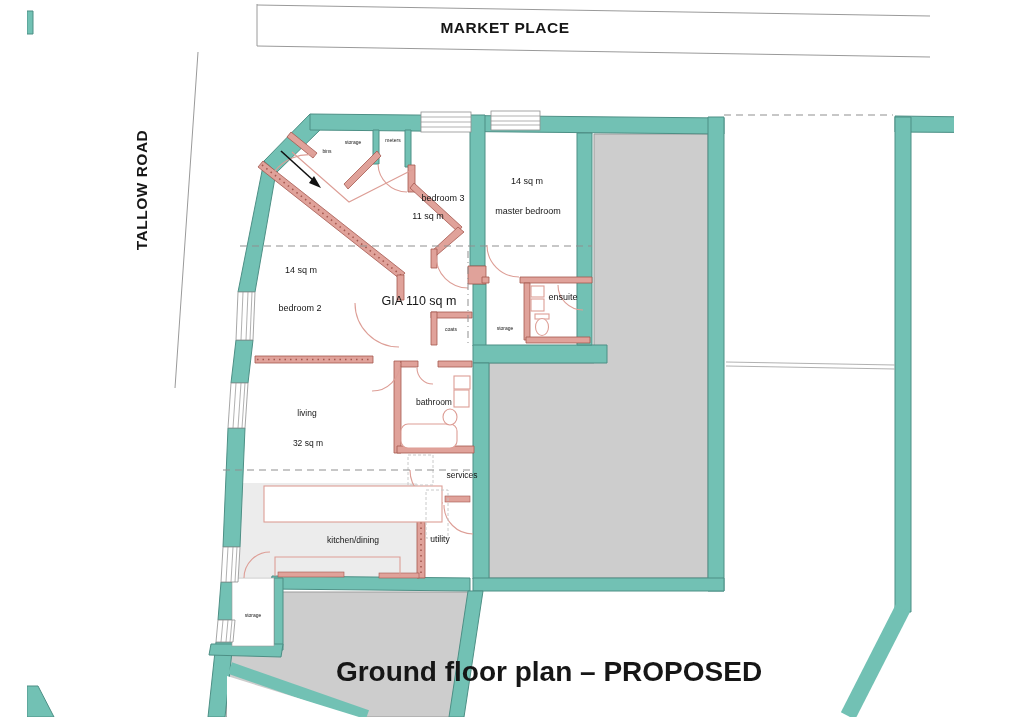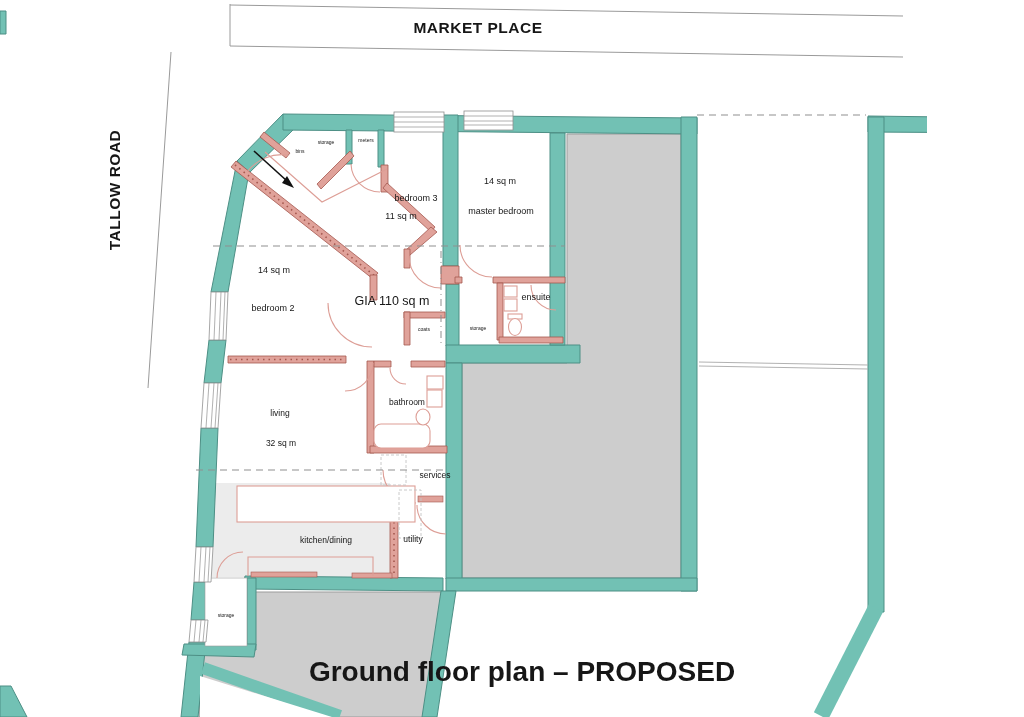--- a/index.html
+++ b/index.html
@@ -3,7 +3,7 @@
 <meta charset="utf-8">
 <style>
   html,body{margin:0;padding:0;background:#fff;}
-  .stage{position:relative;width:927px;height:717px;background:#fff;overflow:hidden;}
+  .stage{position:relative;width:927px;height:717px;background:#fff;overflow:hidden;margin-left:27px;}
   svg{display:block;}
   .wall{fill:var(--wall-teal);stroke:var(--wall-teal-stroke);stroke-width:1;stroke-linejoin:round;}
   .wline{stroke:var(--wall-teal);fill:none;}

